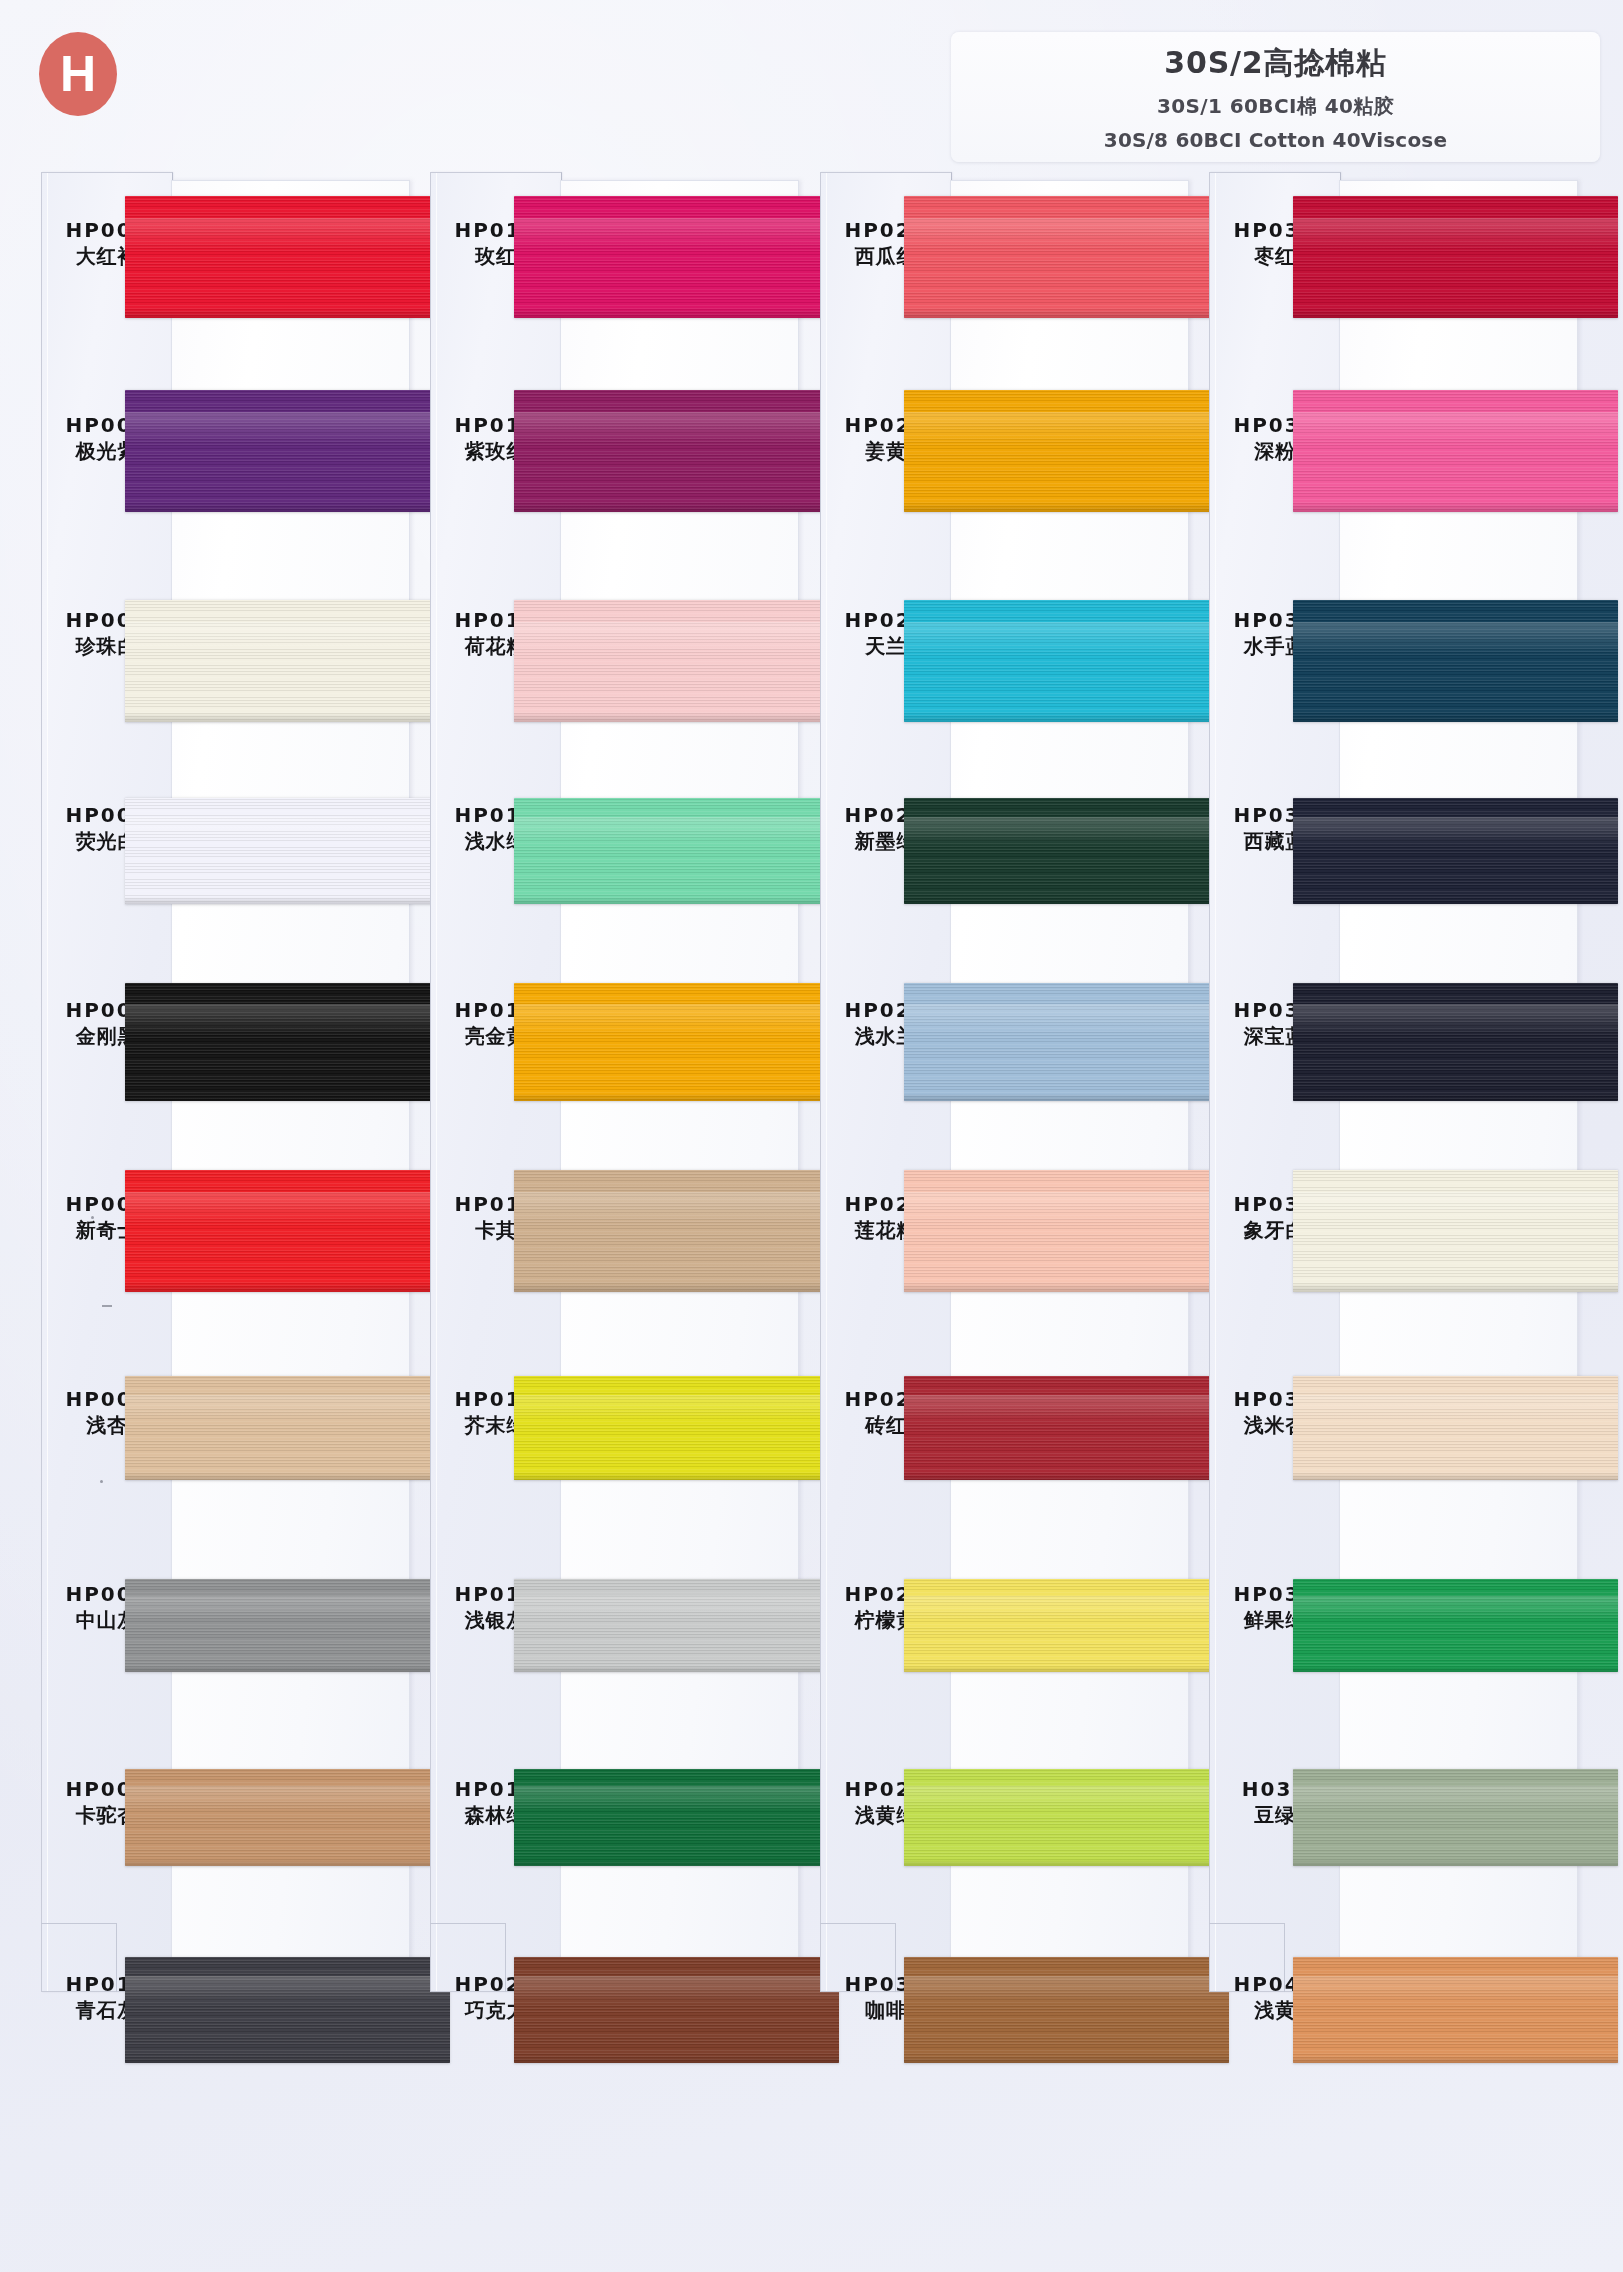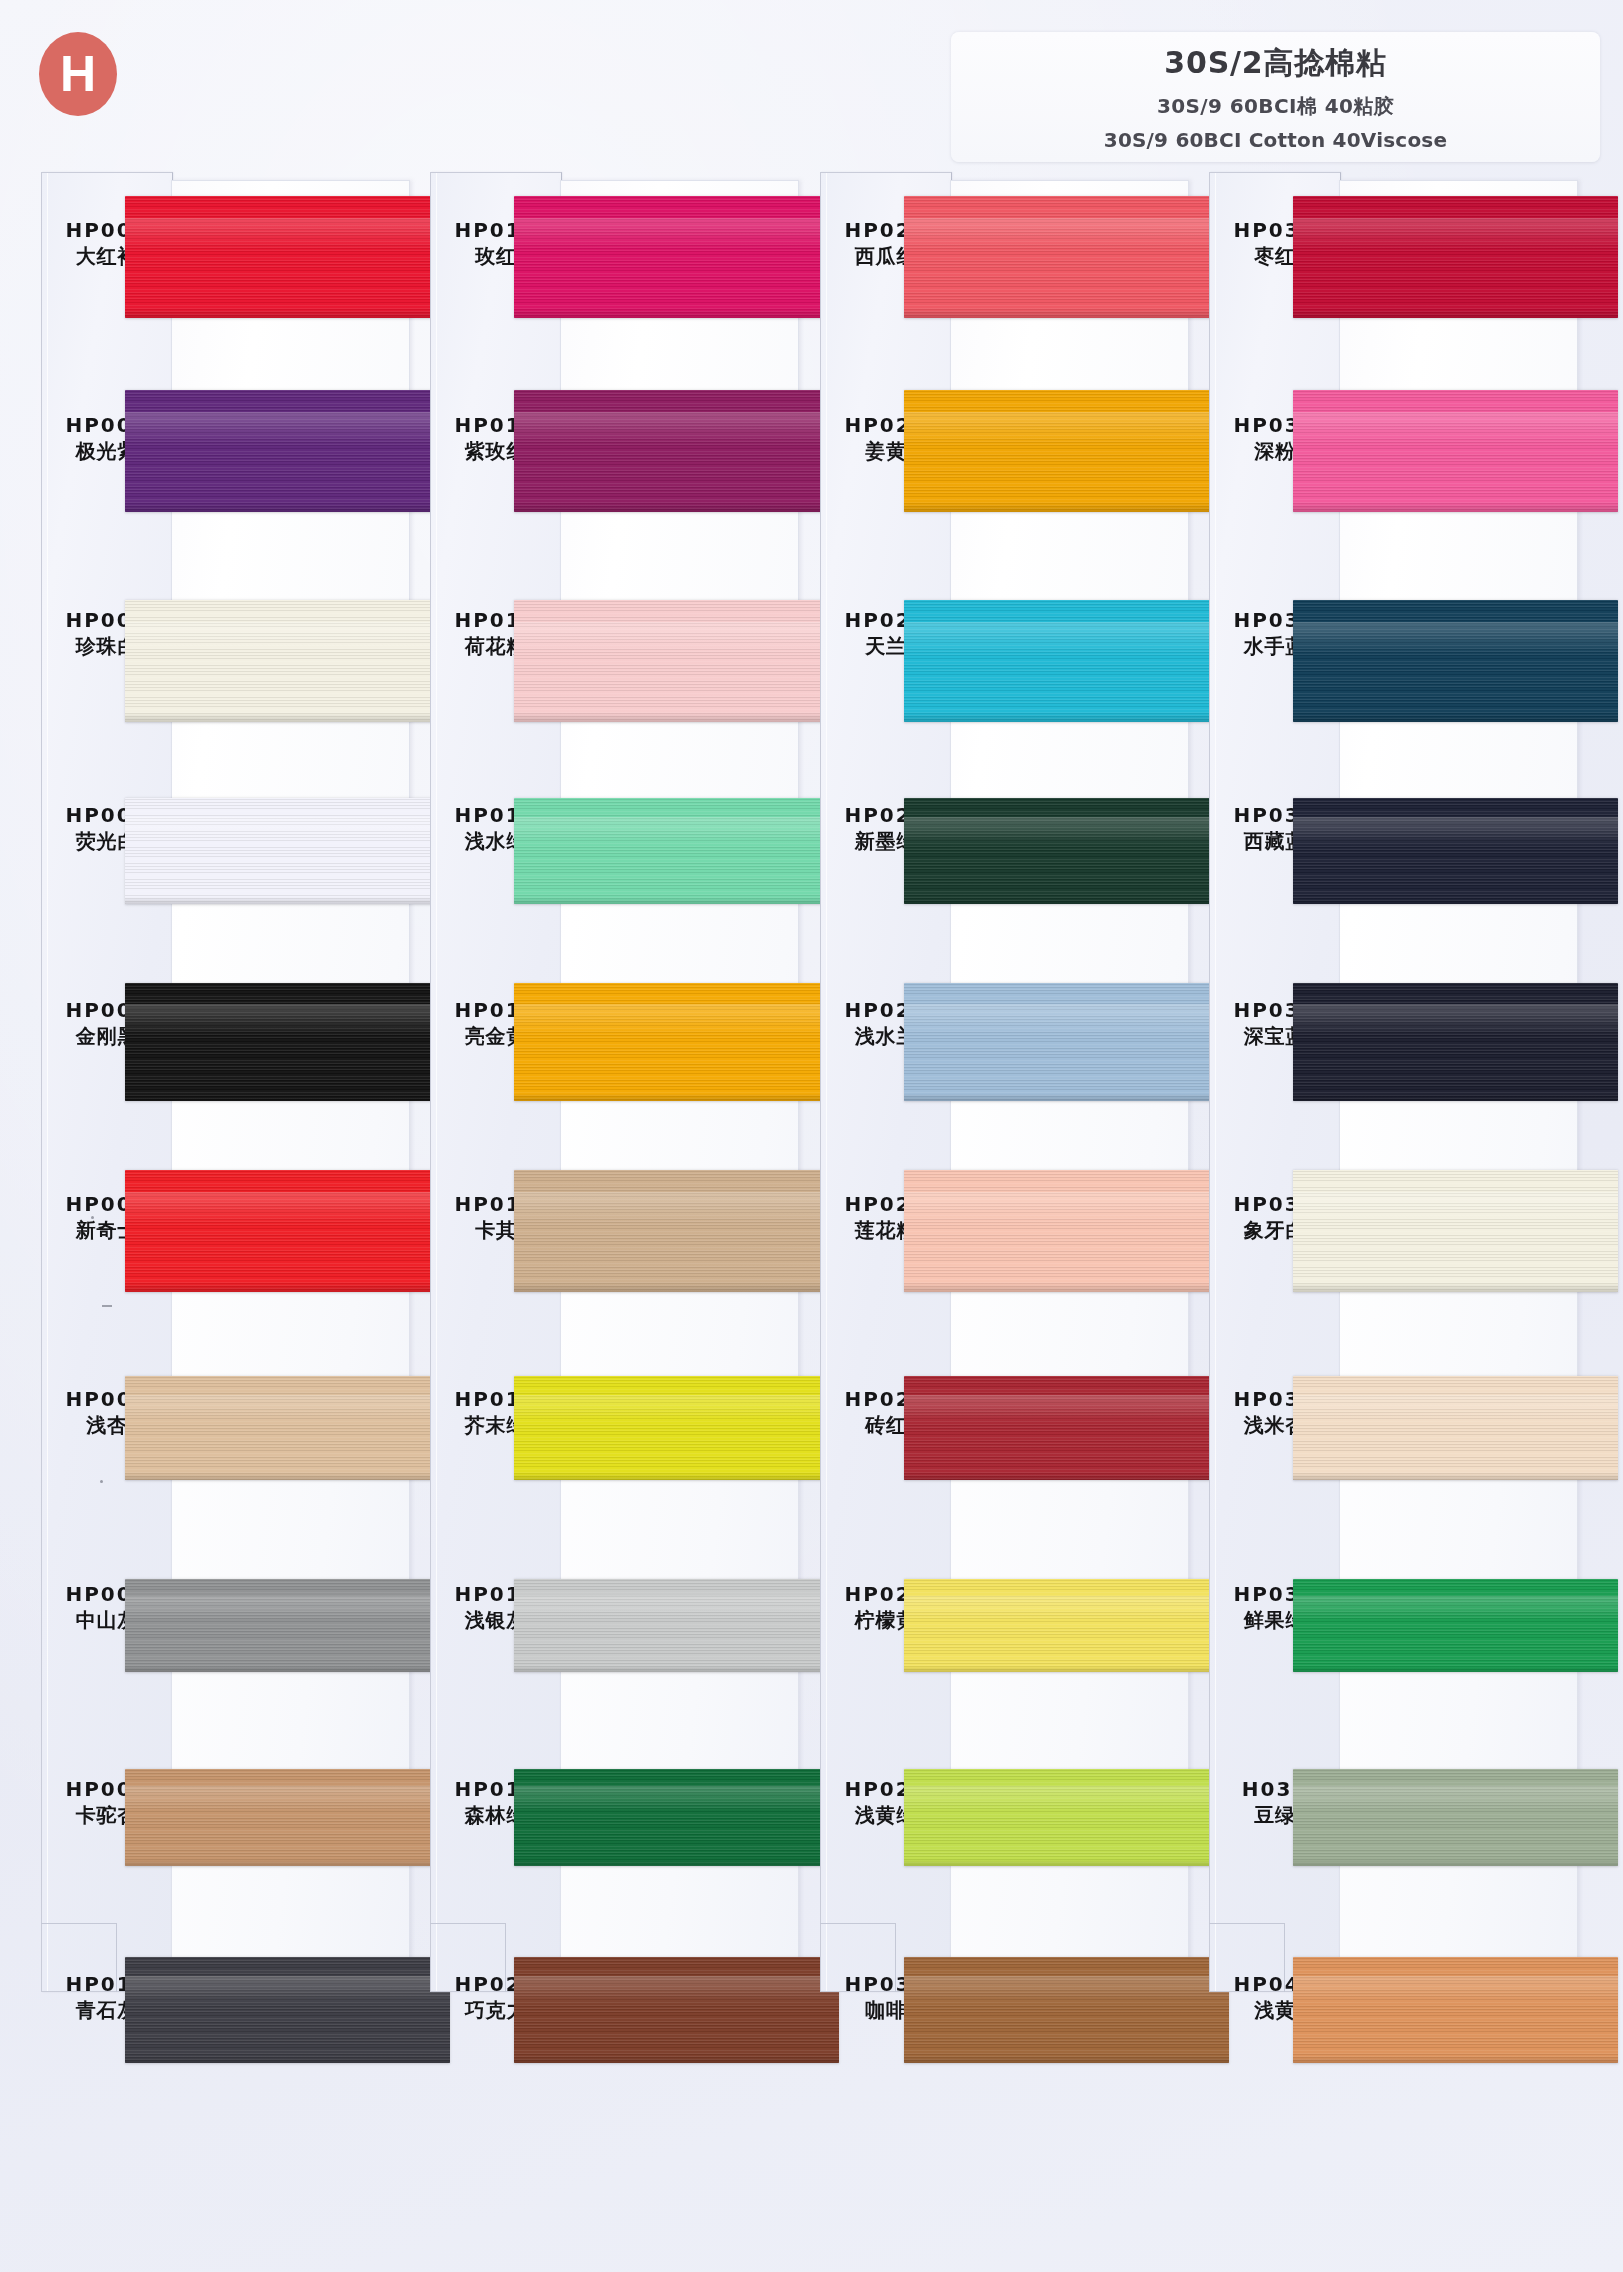--- a/index.html
+++ b/index.html
@@ -171,7 +171,7 @@
 
 <div class="title-card">
   <div class="title-main">30S/2高捻棉粘</div>
-  <div class="title-sub">30S/9 60BCI棉 40粘胶</div>
+  <div class="title-sub">30S/1 60BCI棉 40粘胶</div>
   <div class="title-en">30S/9 60BCI Cotton 40Viscose</div>
 </div>
 

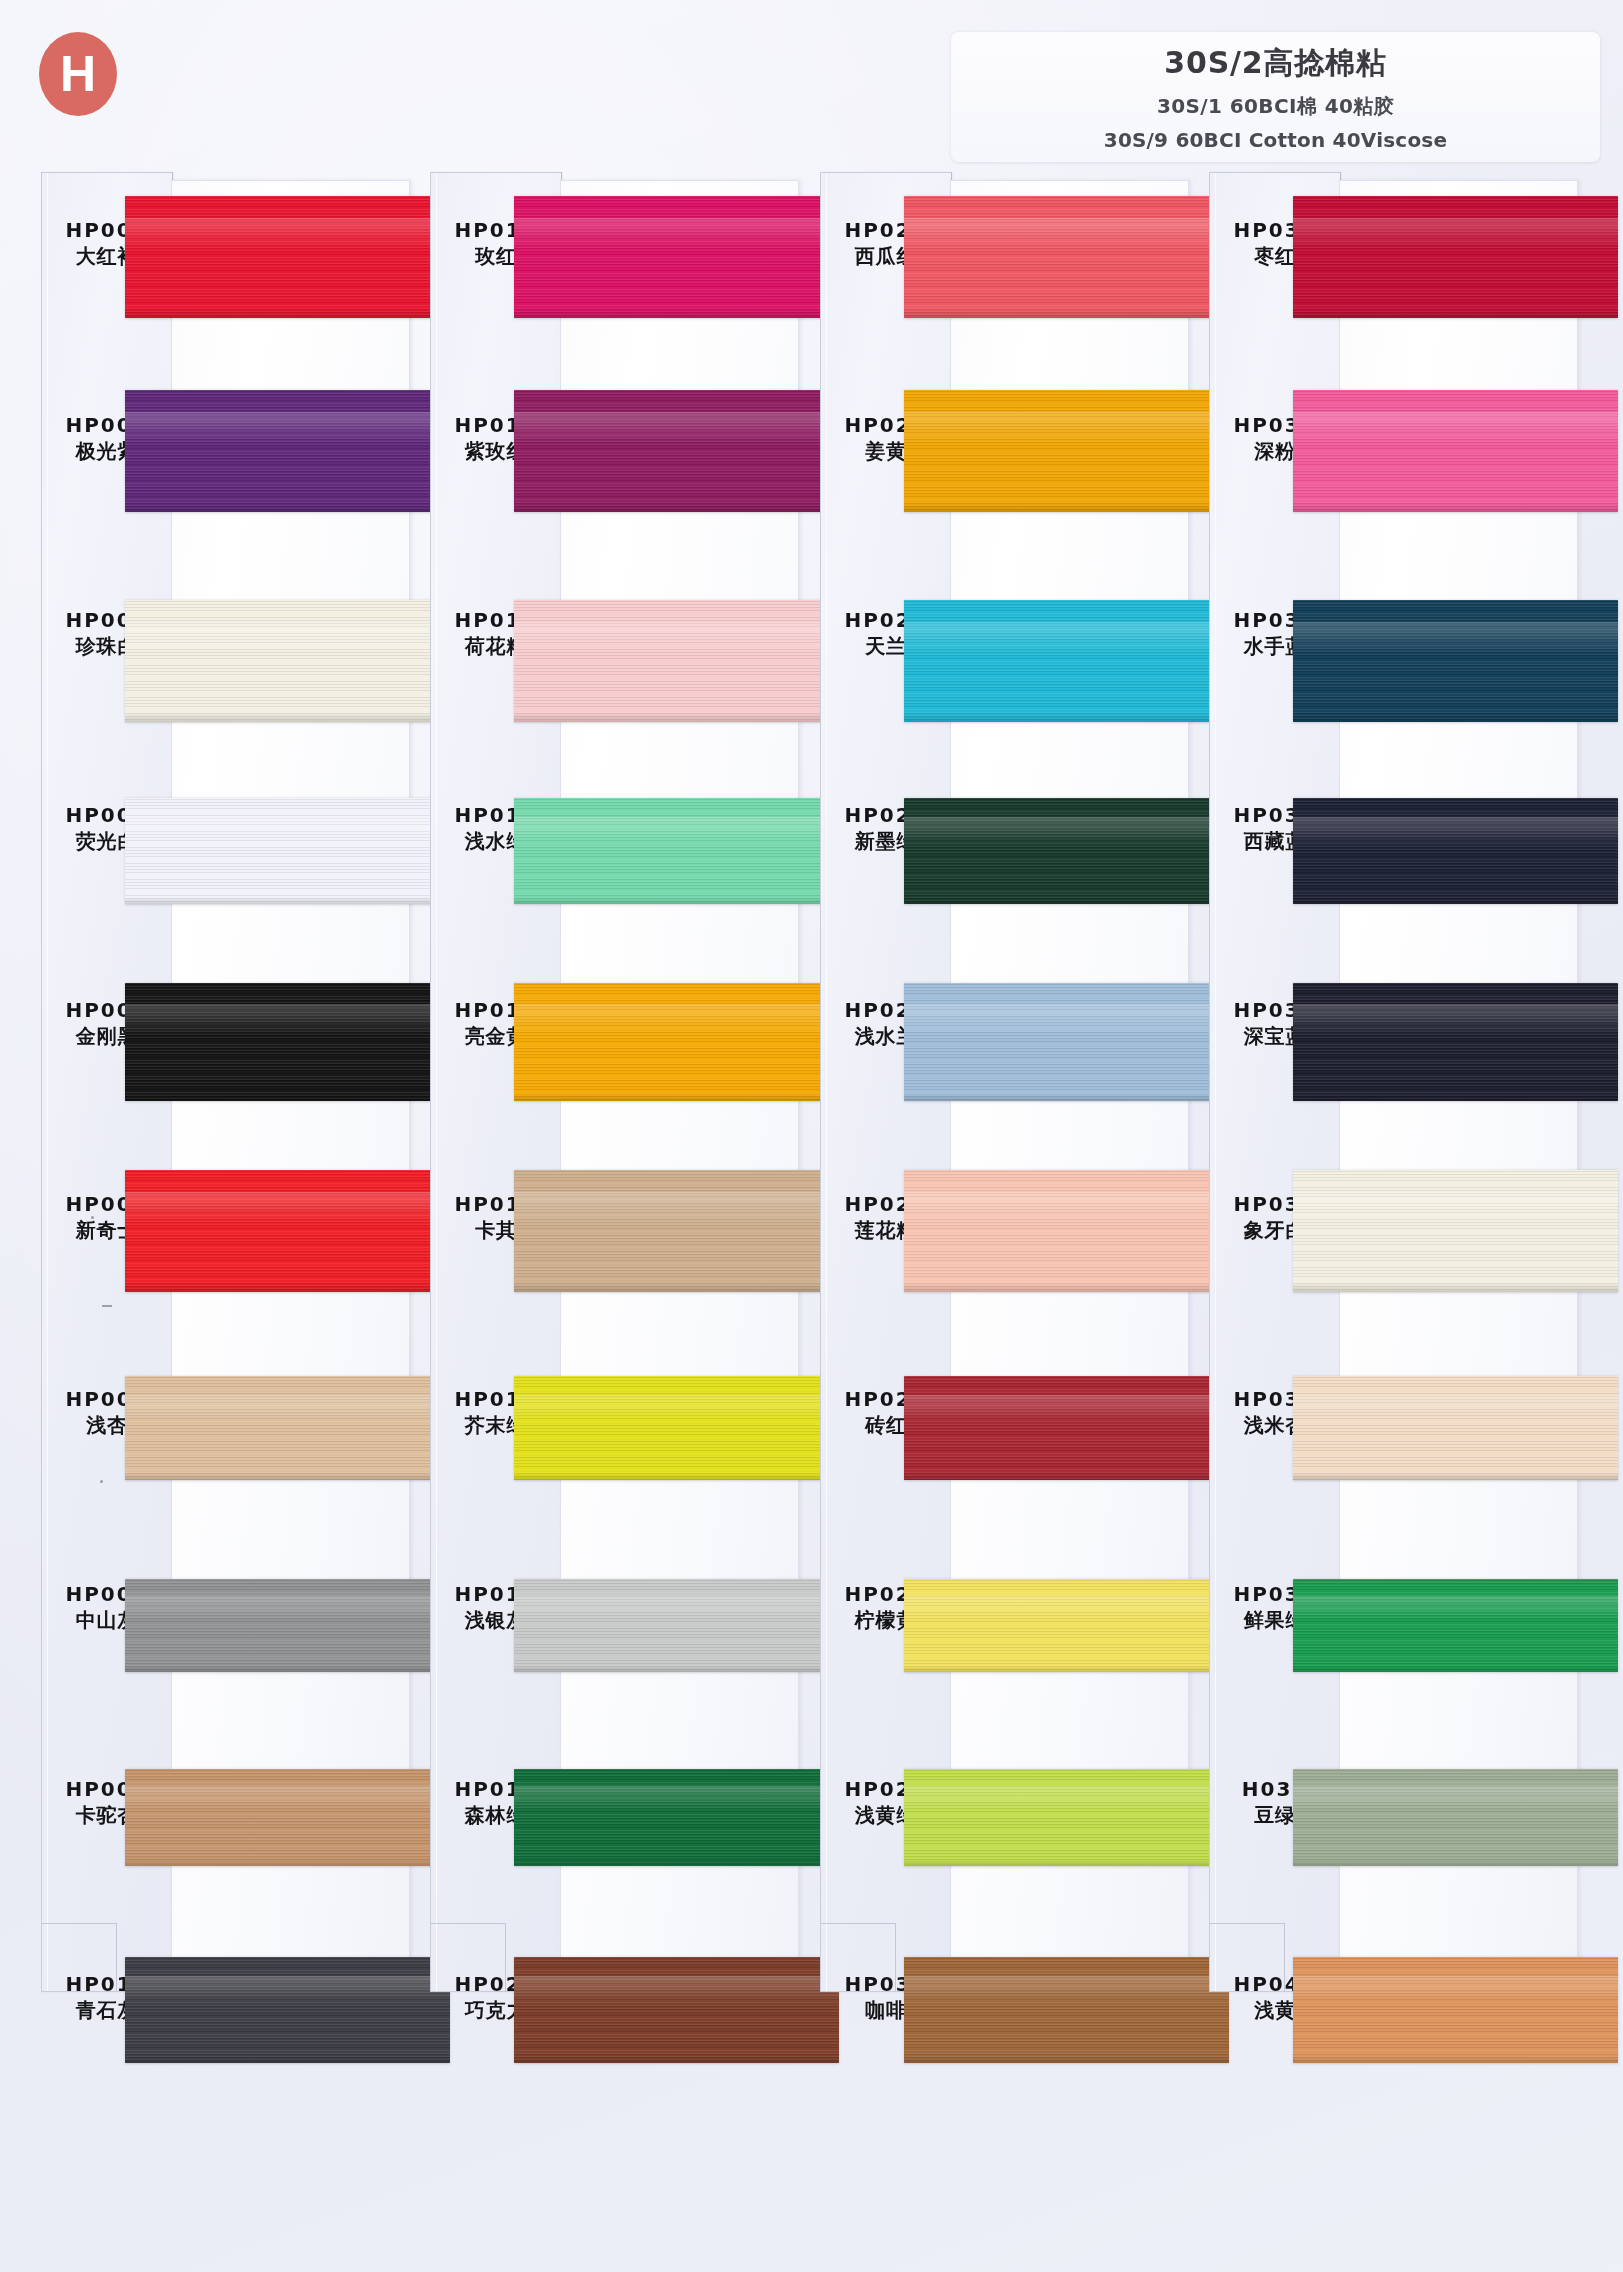--- a/index.html
+++ b/index.html
@@ -172,7 +172,7 @@
 <div class="title-card">
   <div class="title-main">30S/2高捻棉粘</div>
   <div class="title-sub">30S/1 60BCI棉 40粘胶</div>
-  <div class="title-en">30S/9 60BCI Cotton 40Viscose</div>
+  <div class="title-en">30S/8 60BCI Cotton 40Viscose</div>
 </div>
 
 <div class="board" id="board">

